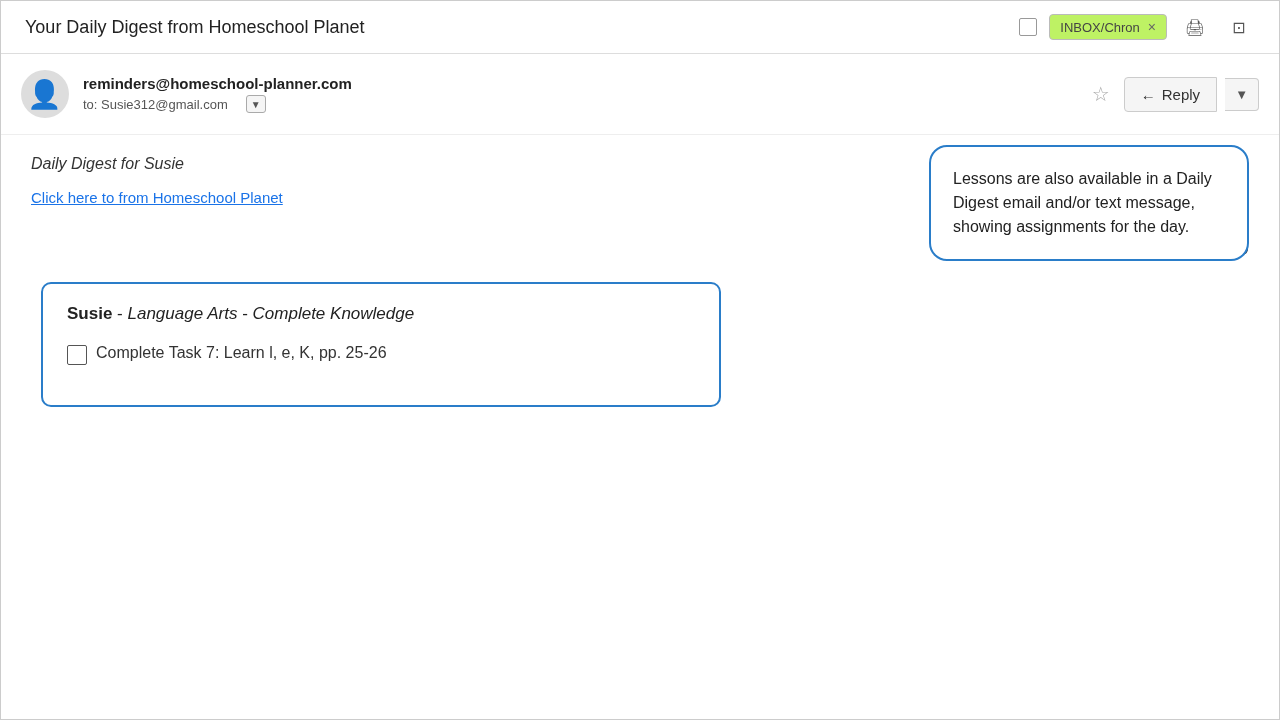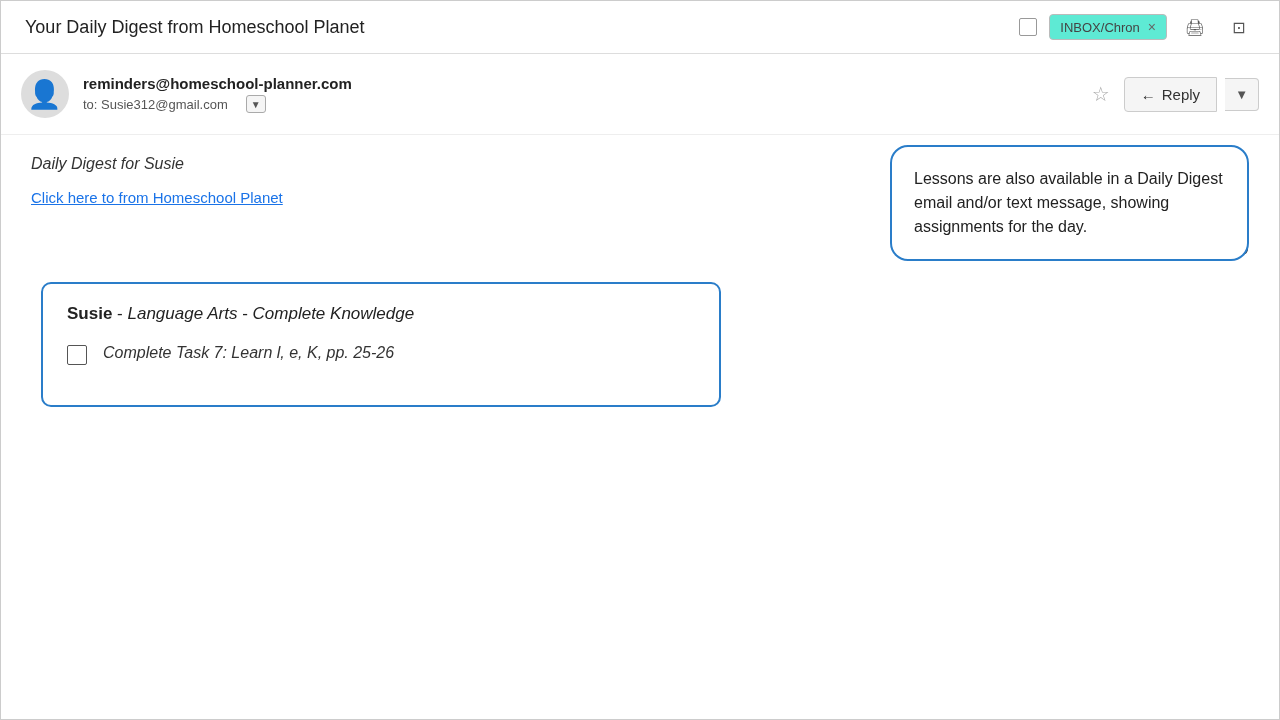--- a/index.html
+++ b/index.html
@@ -35,7 +35,7 @@
       display: inline-block;
     }
     .tab-label {
-      background: #5eead4;
+      background: #bef264;
       border: 1px solid #bbb;
       border-radius: 4px;
       padding: 4px 10px;

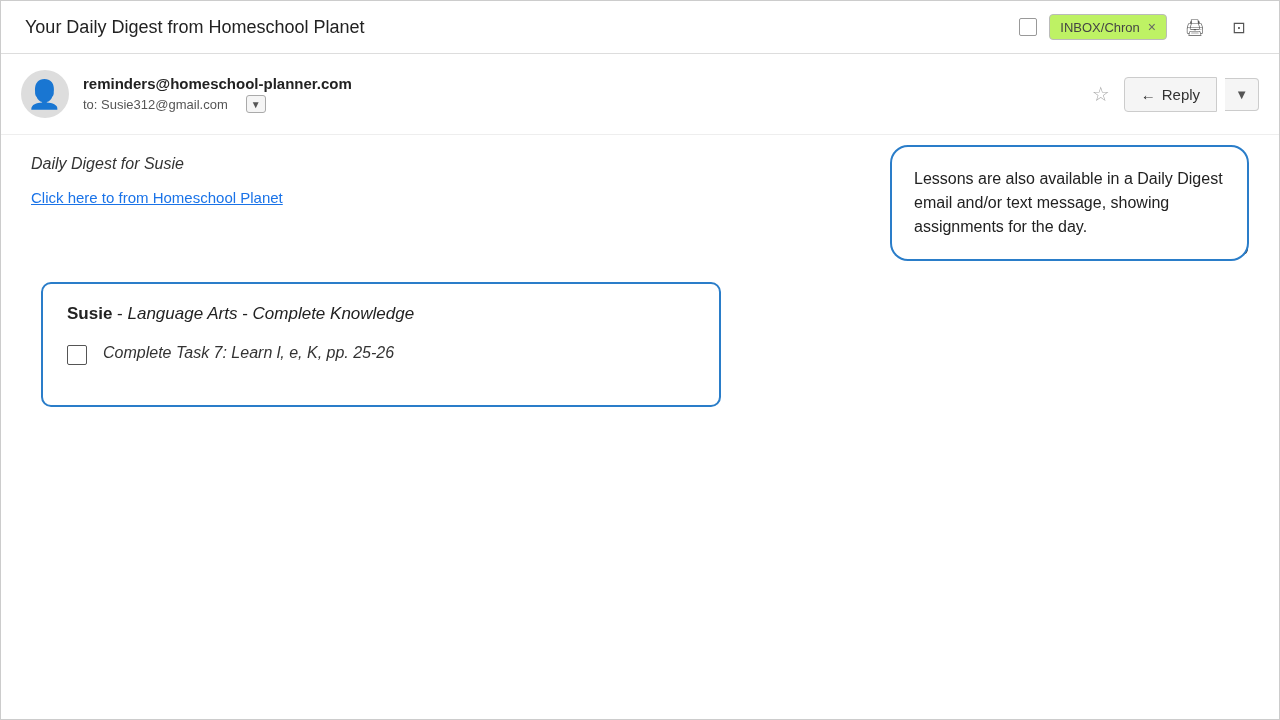--- a/index.html
+++ b/index.html
@@ -185,7 +185,7 @@
       position: absolute;
       right: 30px;
       top: 10px;
-      width: 359px;
+      width: 320px;
       border: 2.5px solid #2a7dc9;
       border-radius: 18px;
       padding: 20px 22px;

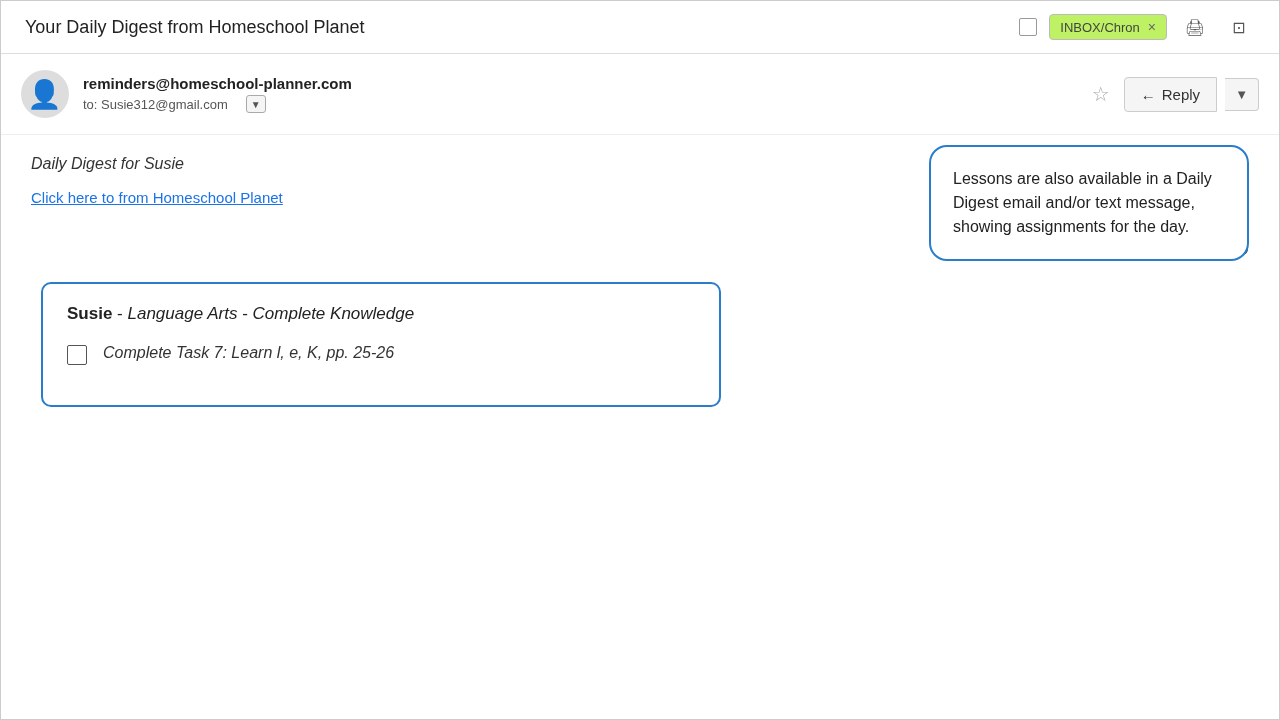--- a/index.html
+++ b/index.html
@@ -217,8 +217,7 @@
     .task-row {
       display: flex;
       align-items: flex-start;
-      gap: 16px;
-      font-style: italic;
+      gap: 9px;
     }
     .task-checkbox {
       width: 20px;

